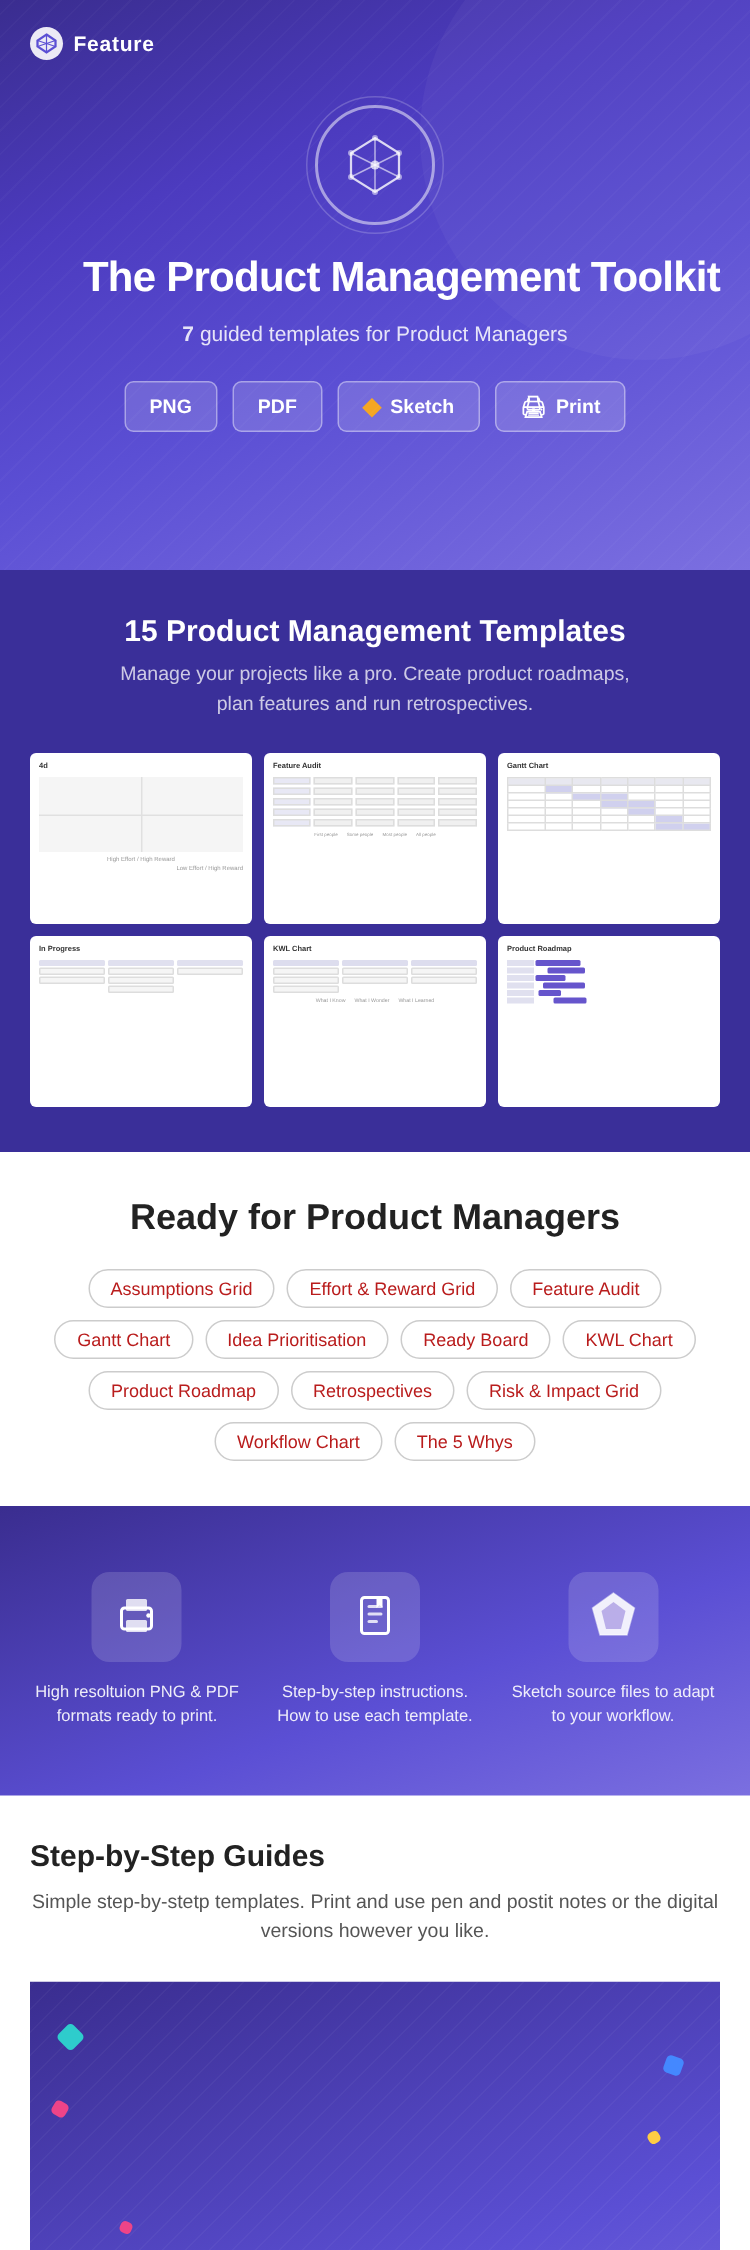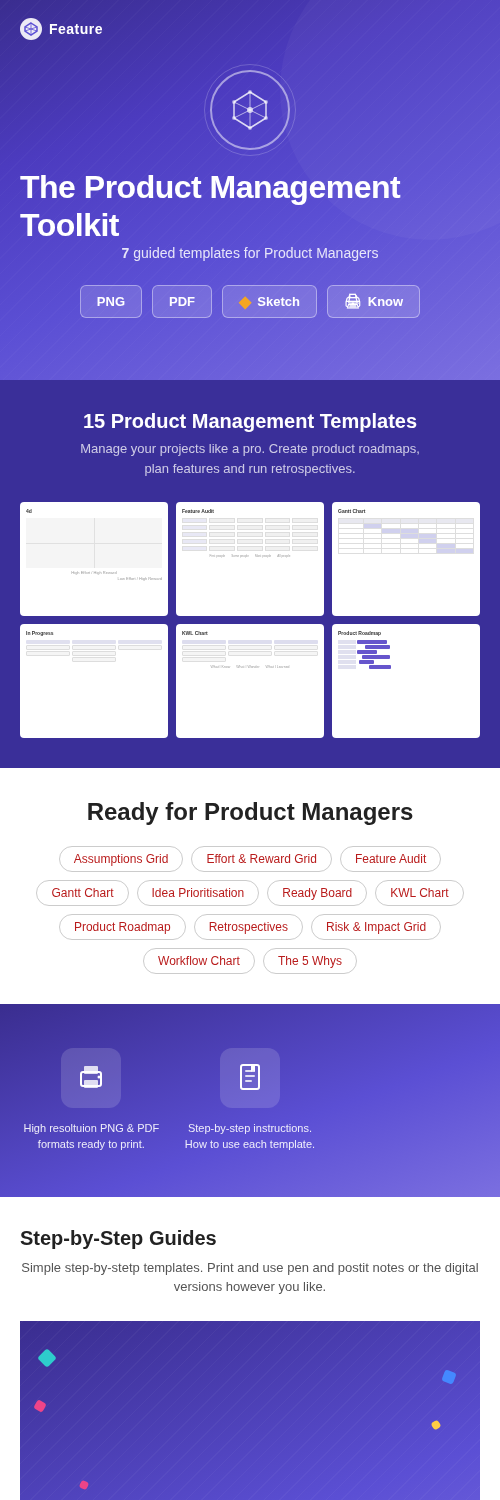--- a/index.html
+++ b/index.html
@@ -65,11 +65,11 @@
     }
     .hero-title {
       color: #fff;
-      font-size: 32px;
+      font-size: 28px;
       font-weight: 800;
-      text-align: left;
+      text-align: right;
       line-height: 1.2;
-      margin-bottom: 0;
+      margin-bottom: 12px;
       letter-spacing: -0.5px;
     }
     .hero-subtitle {

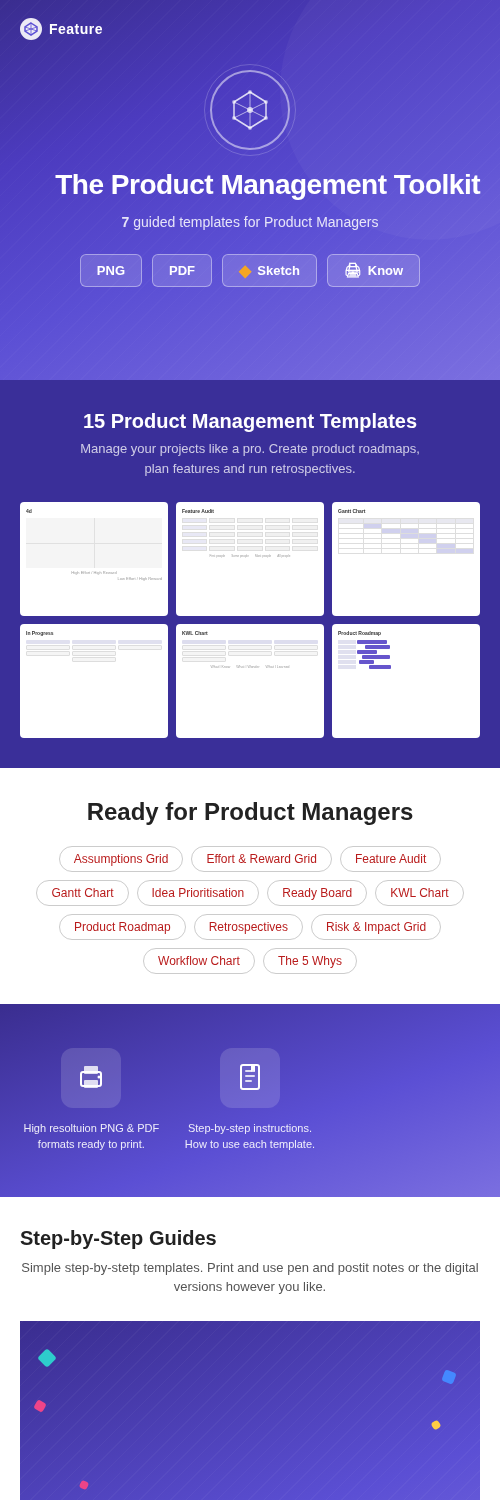--- a/index.html
+++ b/index.html
@@ -410,7 +410,7 @@
     </div>
     <div class="hero-badge">
       <span style="font-size:14px;">🖨</span>
-      <span>Know</span>
+      <span>Print</span>
     </div>
   </div>
 </section>

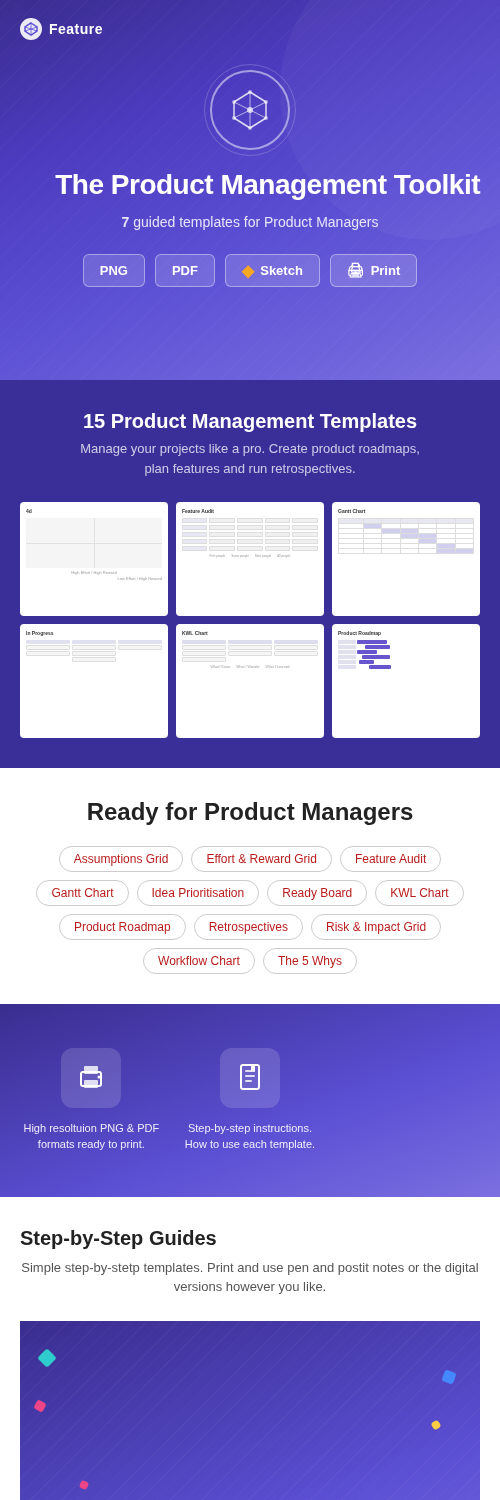--- a/index.html
+++ b/index.html
@@ -696,6 +696,18 @@
       <p class="feature-text">Step-by-step instructions. How to use each template.</p>
     </div>
 
+    <div class="feature-item">
+      <div class="feature-icon-wrap">
+        <div class="feature-icon-box">
+          <svg width="36" height="36" viewBox="0 0 36 36" fill="none">
+            <polygon points="18,2 32,12 27,30 9,30 4,12" fill="white" opacity="0.9"></polygon>
+            <polygon points="18,2 32,12 27,30 9,30 4,12" stroke="rgba(255,255,255,0.5)" stroke-width="1" fill="none"></polygon>
+            <polygon points="18,8 26,14 23,26 13,26 10,14" fill="rgba(150,130,220,0.6)"></polygon>
+          </svg>
+        </div>
+      </div>
+      <p class="feature-text">Sketch source files to adapt to your workflow.</p>
+    </div>
   </div>
 </section>
 

